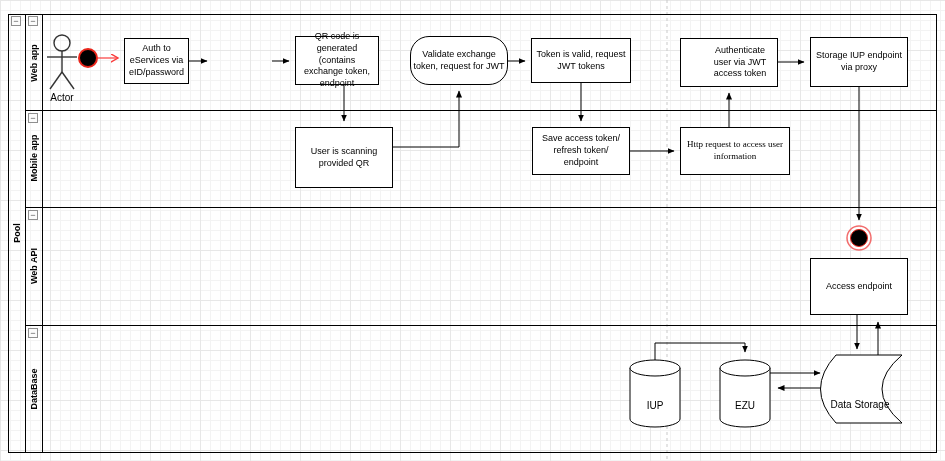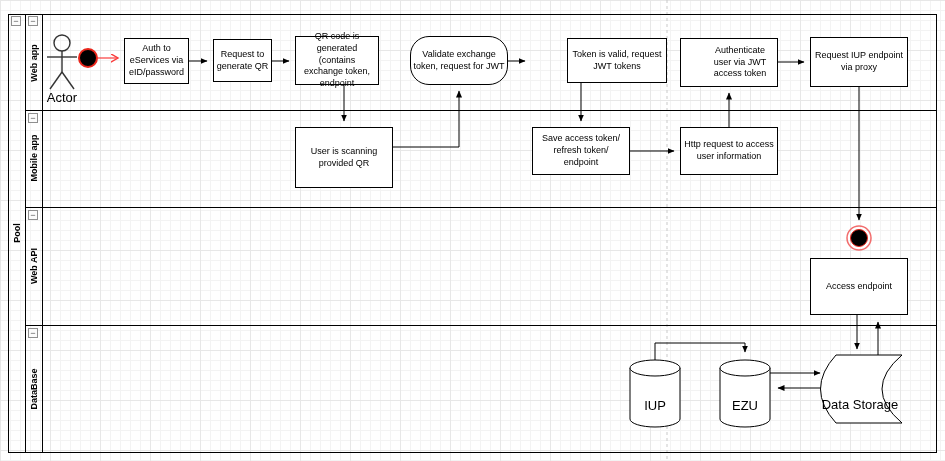--- a/index.html
+++ b/index.html
@@ -134,7 +134,6 @@
   <div class="vlabel" style="left:34px;top:389px;">DataBase</div>
 
   <div class="task" style="left:124px;top:38px;width:65px;height:46px;">Auth to eServices via eID/password</div>
-  <div class="task" style="left:213px;top:39px;width:59px;height:43px;">Request to generate QR</div>
   <div class="task" style="left:295px;top:36px;width:84px;height:49px;">QR code is generated (contains exchange token, endpoint</div>
   <div class="task" style="left:410px;top:36px;width:98px;height:49px;border-radius:19px;">Validate exchange token, request for JWT</div>
   <div class="task" style="left:531px;top:38px;width:100px;height:45px;margin-left:36px;">Token is valid, request JWT tokens</div>

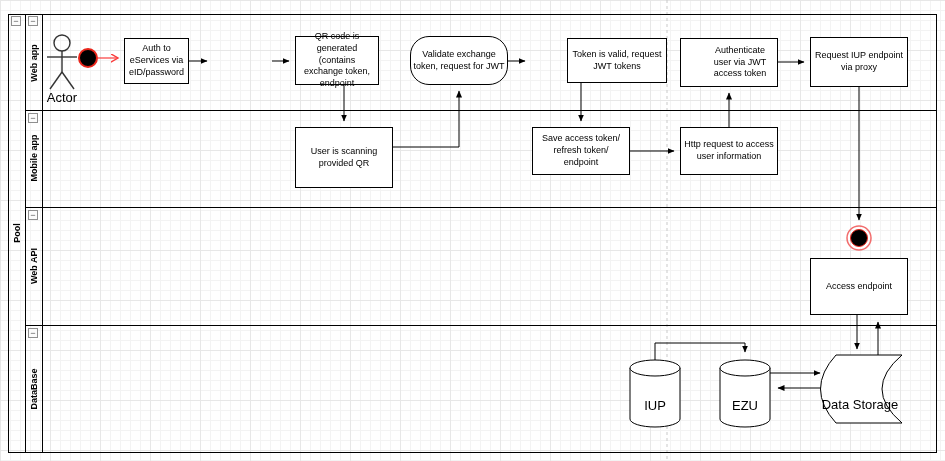--- a/index.html
+++ b/index.html
@@ -136,7 +136,7 @@
   <div class="task" style="left:124px;top:38px;width:65px;height:46px;">Auth to eServices via eID/password</div>
   <div class="task" style="left:295px;top:36px;width:84px;height:49px;">QR code is generated (contains exchange token, endpoint</div>
   <div class="task" style="left:410px;top:36px;width:98px;height:49px;border-radius:19px;">Validate exchange token, request for JWT</div>
-  <div class="task" style="left:531px;top:38px;width:100px;height:45px;margin-left:36px;">Token is valid, request JWT tokens</div>
+  <div class="task" style="left:531px;top:38px;width:100px;height:45px;">Token is valid, request JWT tokens</div>
   <div class="task" style="left:680px;top:38px;width:98px;height:49px;padding-left:24px;">Authenticate user via JWT access token</div>
   <div class="task" style="left:810px;top:37px;width:98px;height:50px;">Request IUP endpoint via proxy</div>
 

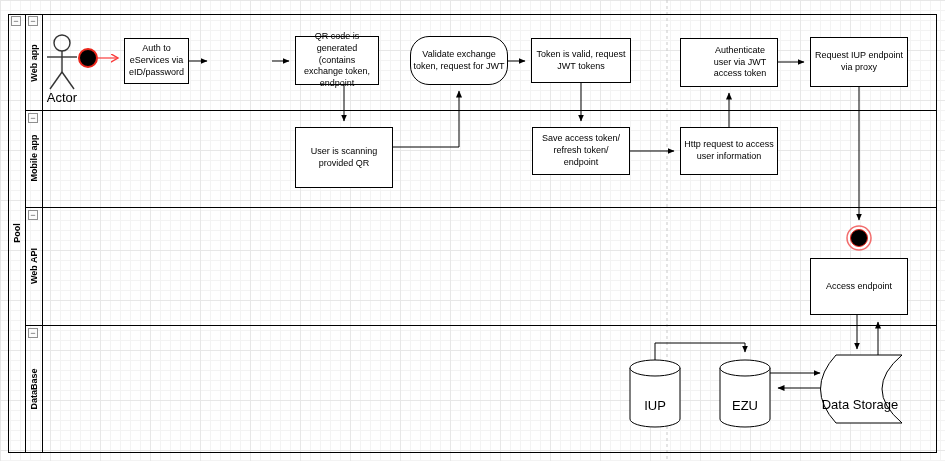--- a/index.html
+++ b/index.html
@@ -138,7 +138,7 @@
   <div class="task" style="left:410px;top:36px;width:98px;height:49px;border-radius:19px;">Validate exchange token, request for JWT</div>
   <div class="task" style="left:531px;top:38px;width:100px;height:45px;">Token is valid, request JWT tokens</div>
   <div class="task" style="left:680px;top:38px;width:98px;height:49px;padding-left:24px;">Authenticate user via JWT access token</div>
-  <div class="task" style="left:810px;top:37px;width:98px;height:50px;">Request IUP endpoint via proxy</div>
+  <div class="task" style="left:810px;top:37px;width:98px;height:50px;">Storage IUP endpoint via proxy</div>
 
   <div class="task" style="left:295px;top:127px;width:98px;height:61px;">User is scanning provided QR</div>
   <div class="task" style="left:532px;top:127px;width:98px;height:48px;">Save access token/ refresh token/ endpoint</div>

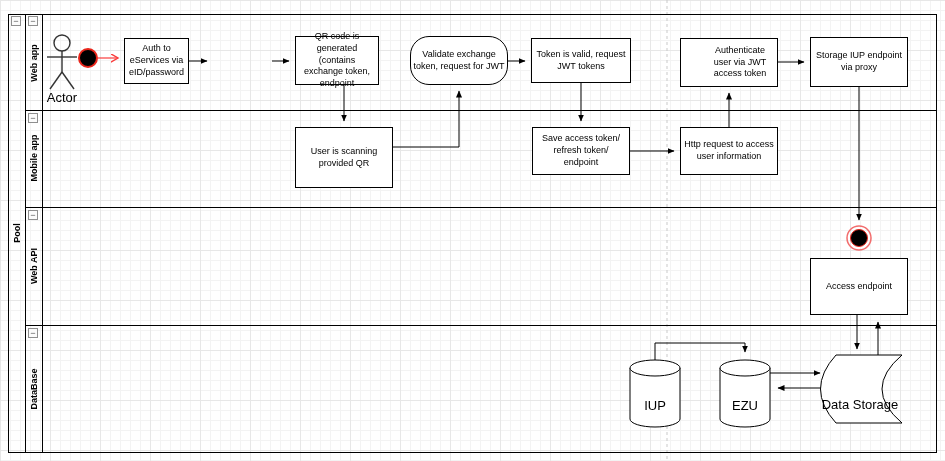--- a/index.html
+++ b/index.html
@@ -36,7 +36,7 @@
     white-space:nowrap;transform:translate(-50%,-50%) rotate(-90deg);
   }
   .shape-label{
-    position:absolute;font-size:13px;color:#000;white-space:nowrap;
+    position:absolute;font-size:10px;color:#000;white-space:nowrap;
     transform:translate(-50%,-50%);
   }
   .collapse{

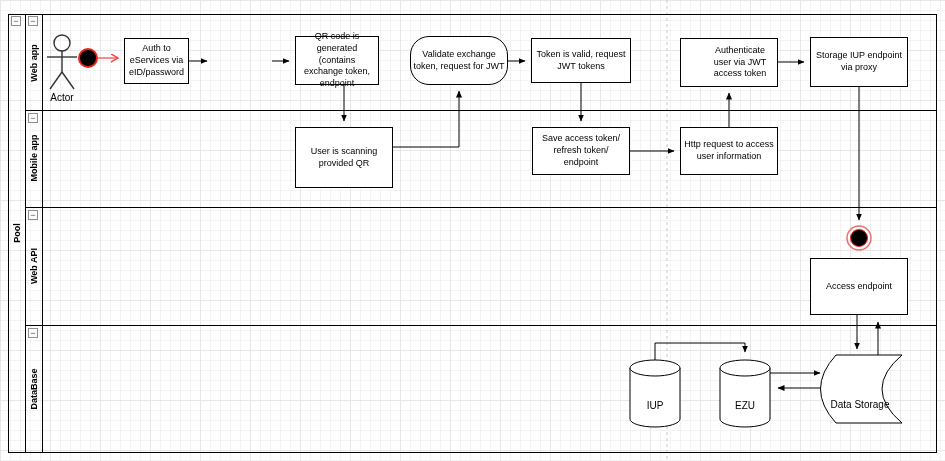--- a/index.html
+++ b/index.html
@@ -142,7 +142,7 @@
 
   <div class="task" style="left:295px;top:127px;width:98px;height:61px;">User is scanning provided QR</div>
   <div class="task" style="left:532px;top:127px;width:98px;height:48px;">Save access token/ refresh token/ endpoint</div>
-  <div class="task" style="left:680px;top:127px;width:98px;height:48px;">Http request to access user information</div>
+  <div class="task" style="left:680px;top:127px;width:110px;height:48px;font-family:Liberation Serif, serif;">Http request to access user information</div>
 
   <div class="task" style="left:810px;top:258px;width:98px;height:57px;">Access endpoint</div>
 

